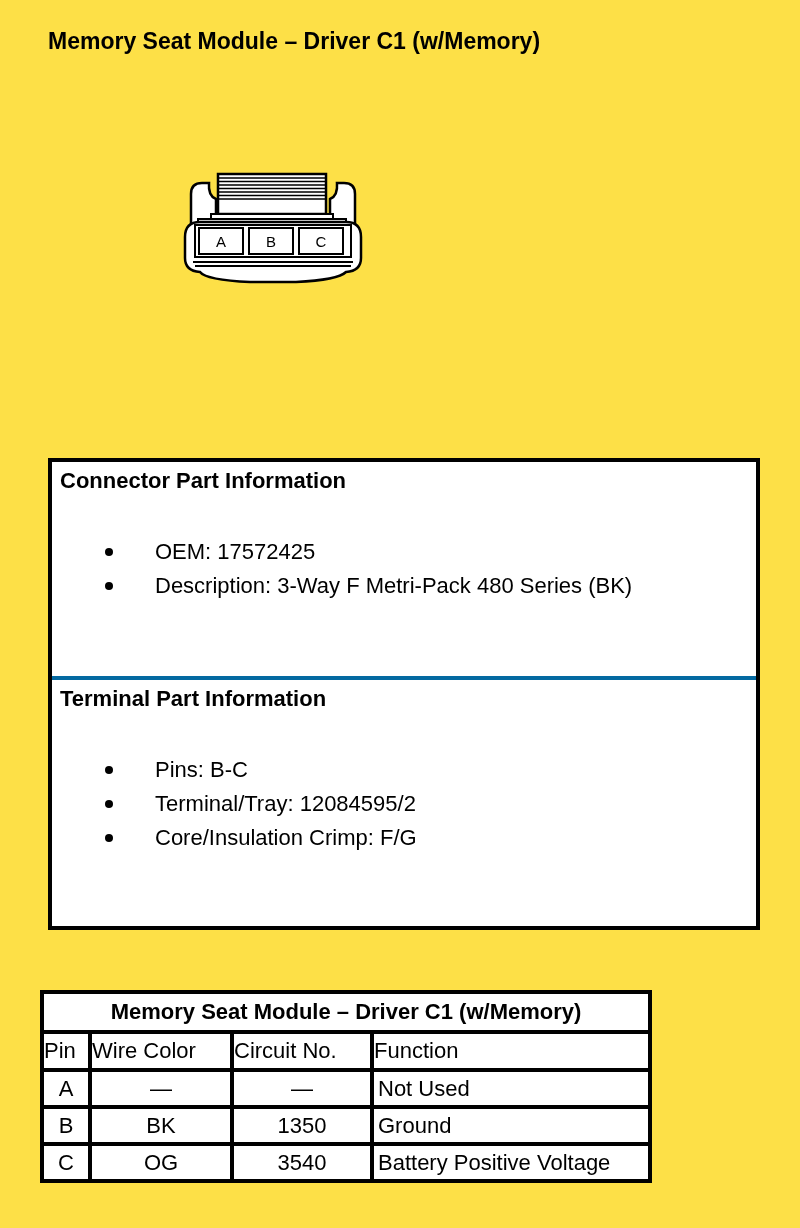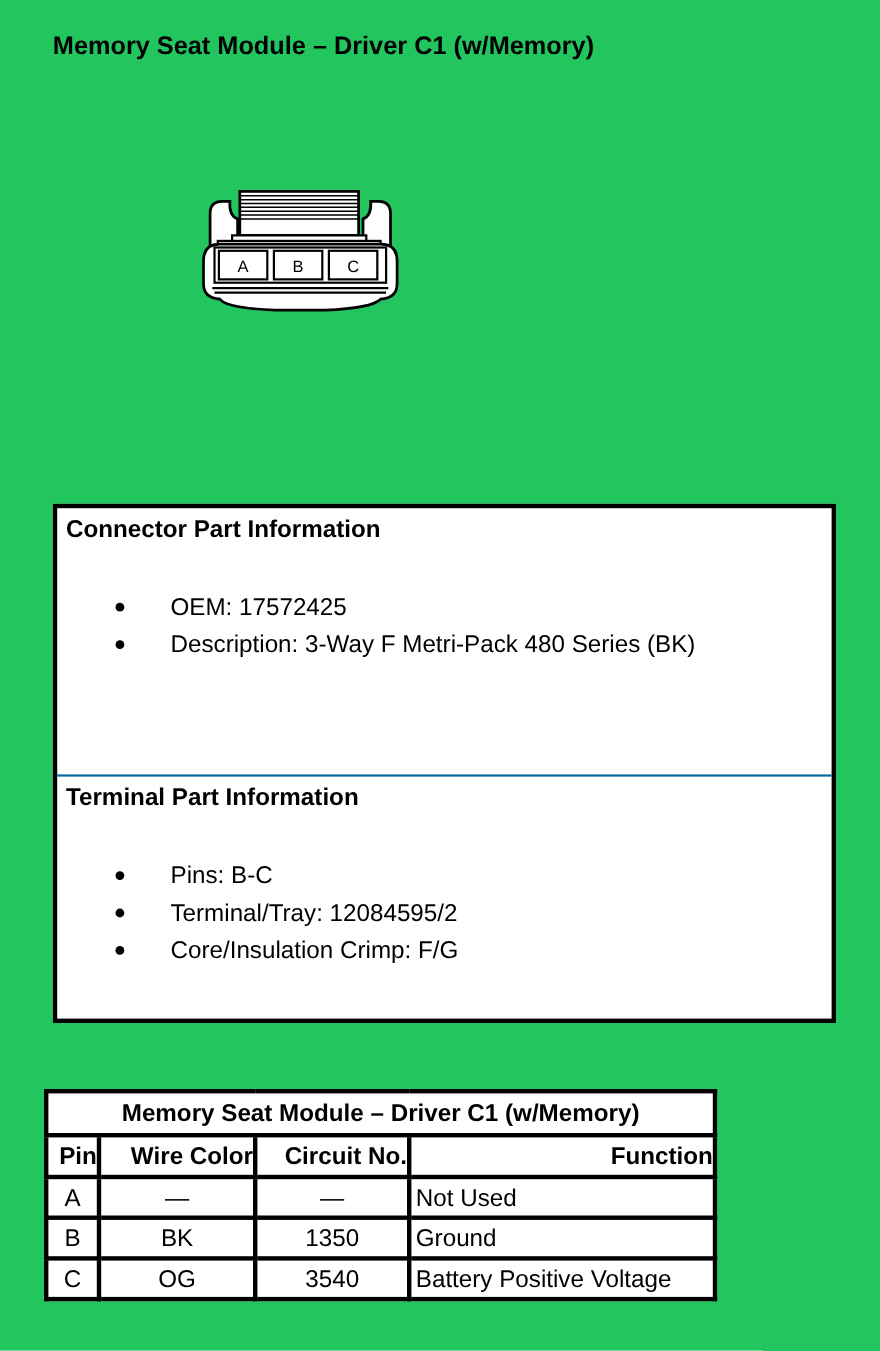--- a/index.html
+++ b/index.html
@@ -8,7 +8,7 @@
     position: relative;
     width: 800px;
     height: 1228px;
-    background: #22c55e;
+    background: #fde047;
     color: #000000;
     font-family: "Liberation Sans", sans-serif;
     overflow: hidden;

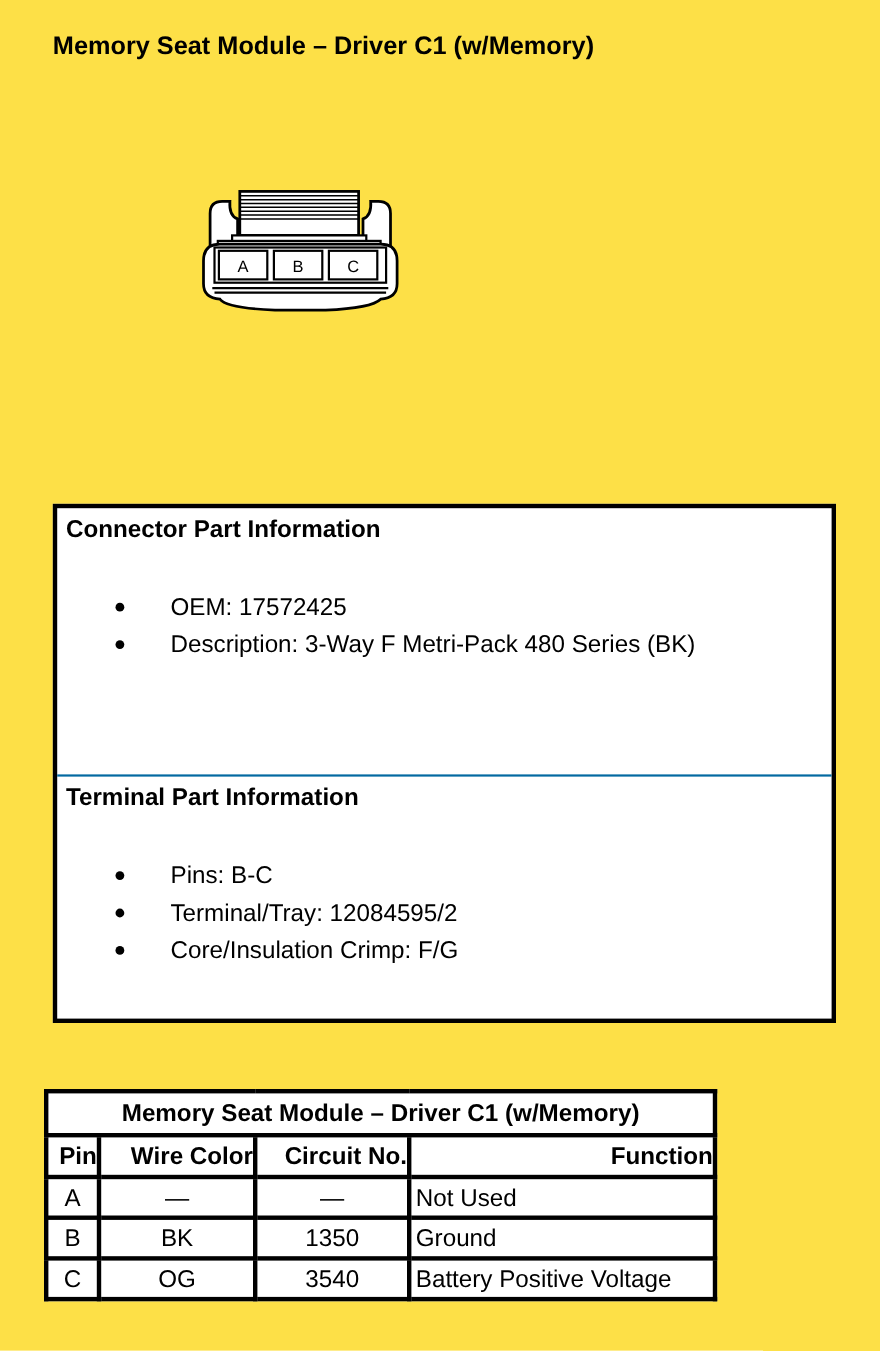--- a/index.html
+++ b/index.html
@@ -46,7 +46,7 @@
     background: #fff;
   }
   .info-section { padding: 6px 8px 0 8px; height: 214px; }
-  .info-section.terminal { border-top: 2px solid #0369a1; height: 318px; margin-top: 28px; }
+  .info-section.terminal { border-top: 4px solid #0369a1; height: 318px; }
   .info-heading {
     font-size: 22px;
     font-weight: bold;

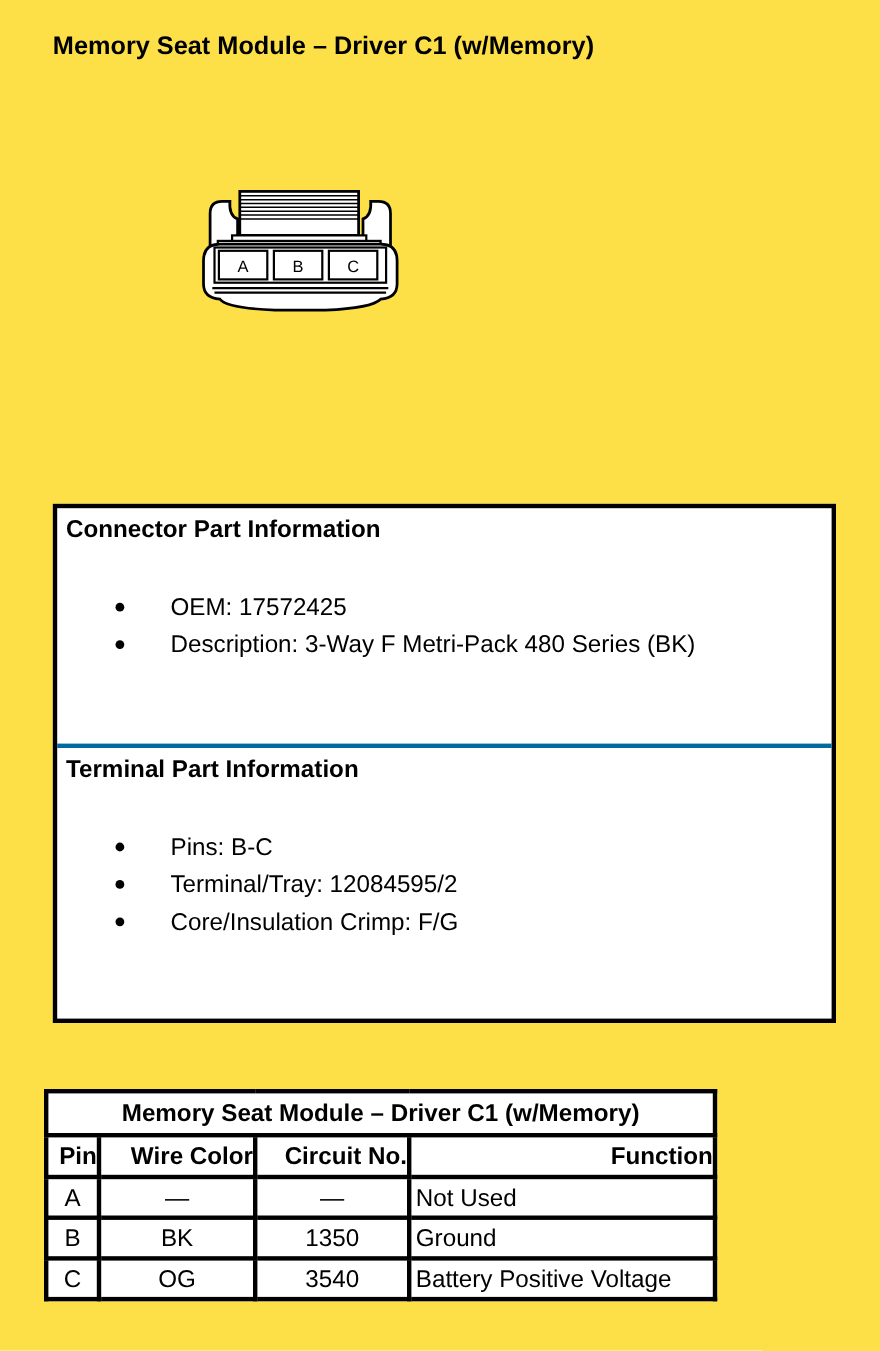--- a/index.html
+++ b/index.html
@@ -84,7 +84,7 @@
     white-space: nowrap;
   }
   .pinout .table-title { height: 40px; text-align: center; font-weight: bold; }
-  .pinout th.col-head { height: 38px; text-align: right; font-weight: bold; }
+  .pinout th.col-head { height: 38px; text-align: left; font-weight: normal; }
   .pinout td { height: 37px; text-align: center; font-weight: normal; }
   .pinout td.fn { text-align: left; padding-left: 4px; }
 </style>

